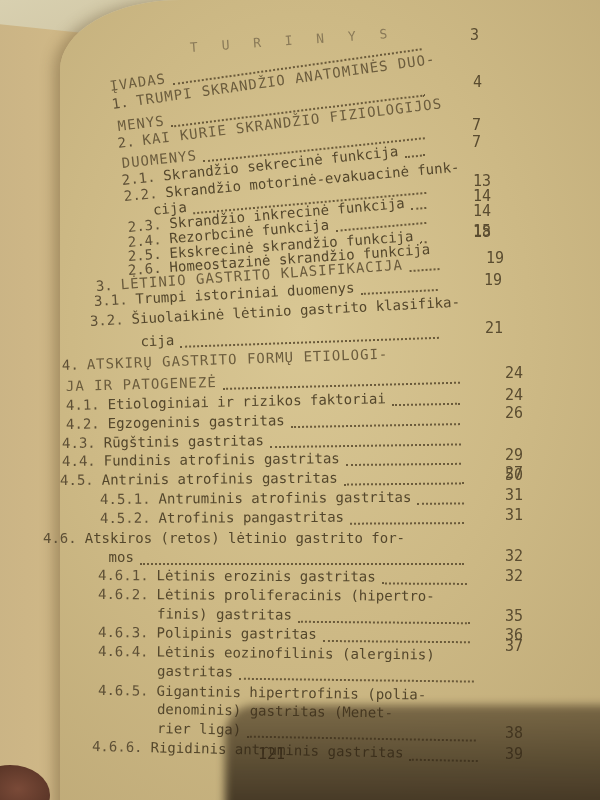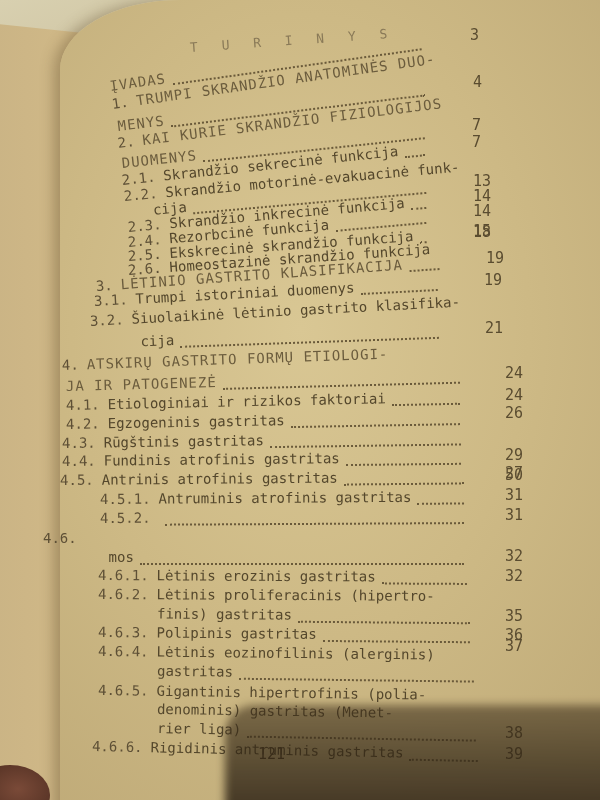--- a/index.html
+++ b/index.html
@@ -184,6 +184,7 @@
       </div>
       <div class="line" style="left: 100px; top: 510px; width: 370px; transform: rotate(-0.3deg);">
         <span class="num">4.5.2.</span>
+        <span class="text" style="white-space: pre;">Atrofinis pangastritas</span>
         <span class="dots"></span>
       </div>
       <div class="line" style="left: 43px; top: 530px; width: 410px; transform: rotate(0deg);">

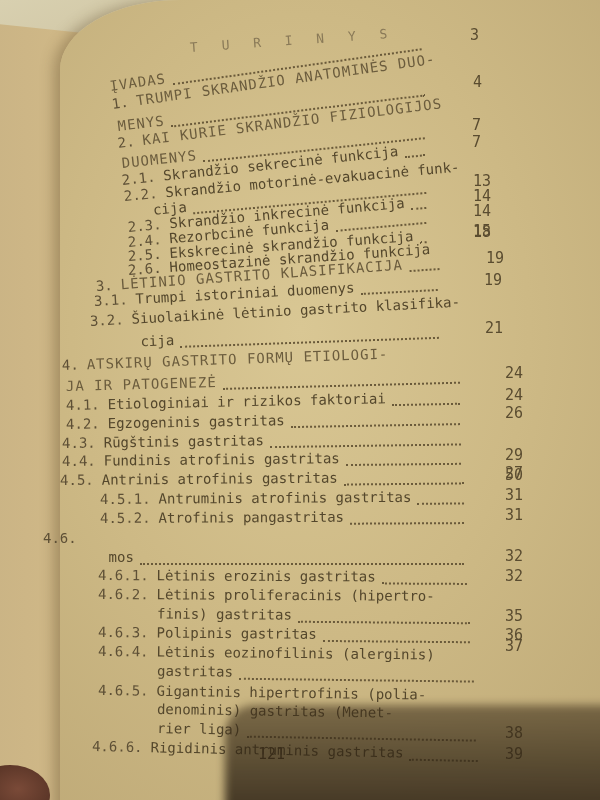--- a/index.html
+++ b/index.html
@@ -189,6 +189,7 @@
       </div>
       <div class="line" style="left: 43px; top: 530px; width: 410px; transform: rotate(0deg);">
         <span class="num">4.6.</span>
+        <span class="text" style="white-space: pre;">Atskiros (retos) lėtinio gastrito for-</span>
       </div>
       <div class="line" style="left: 58px; top: 549px; width: 412px; transform: rotate(0deg);">
         <span class="text" style="white-space: pre;">      mos</span>

